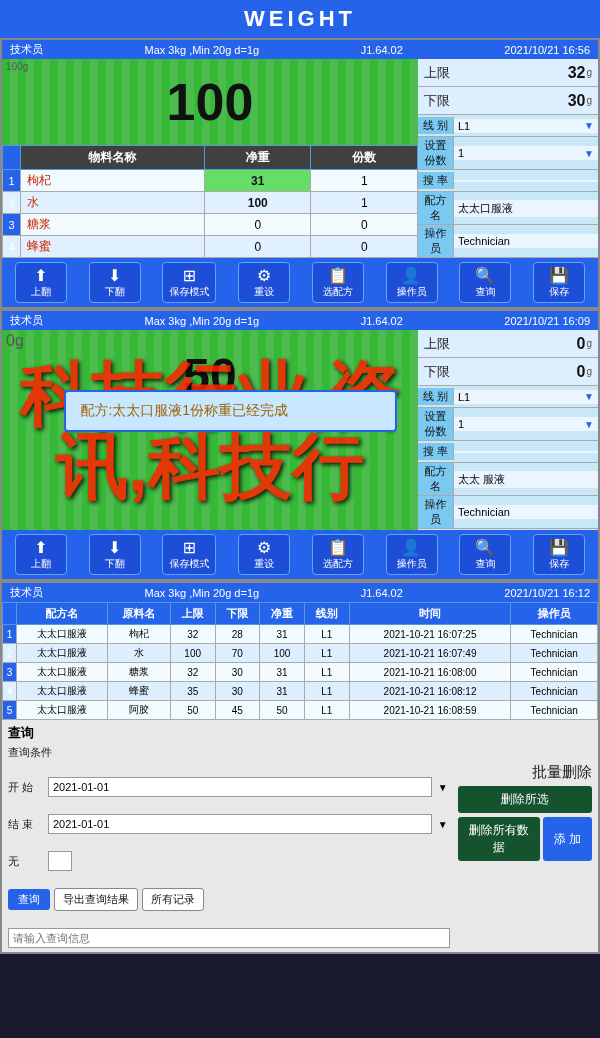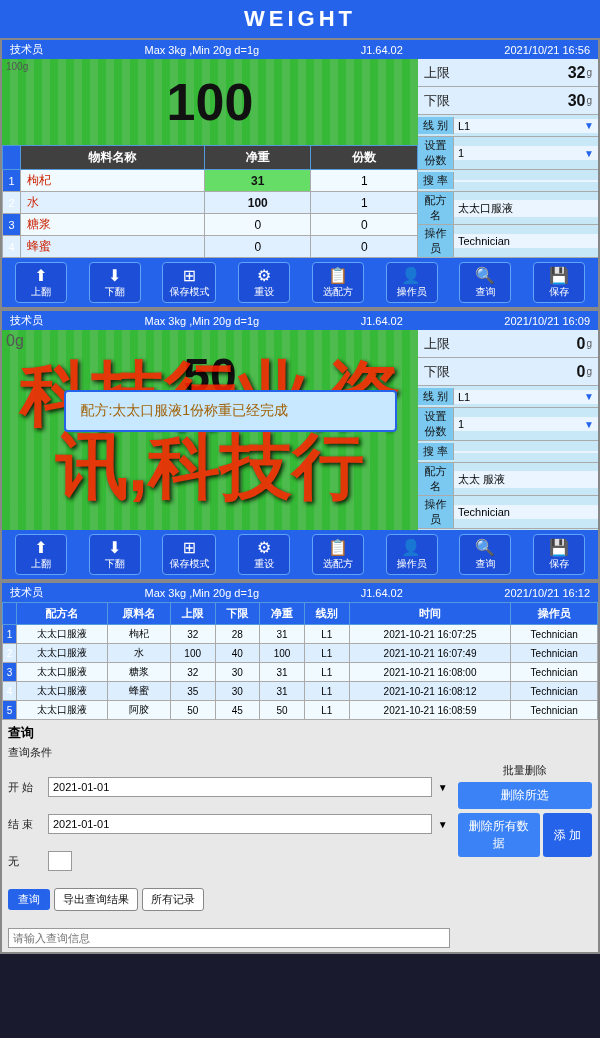--- a/index.html
+++ b/index.html
@@ -674,7 +674,7 @@
             <td>太太口服液</td>
             <td>水</td>
             <td>100</td>
-            <td>40</td>
+            <td>70</td>
             <td>100</td>
             <td>L1</td>
             <td>2021-10-21 16:07:49</td>

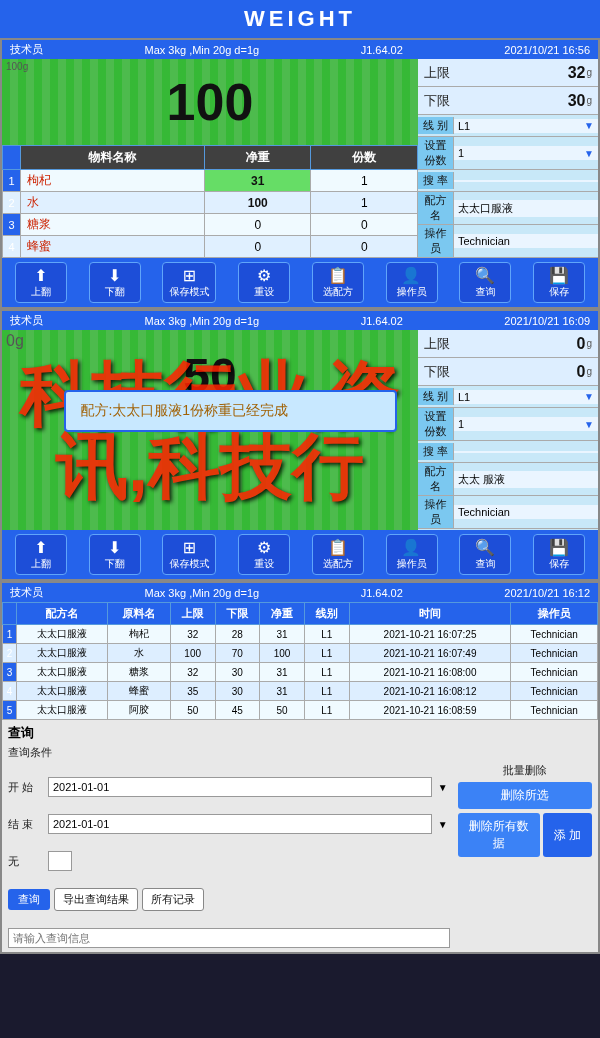--- a/index.html
+++ b/index.html
@@ -753,7 +753,7 @@
       </div>
 
       <div style="display:flex;flex-direction:column;gap:4px;min-width:108px;padding-top:18px;">
-        <div style="font-size:11px;text-align:center;color:#222;">批量删除</div>
+        <div style="font-size:15px;text-align:right;color:#222;">批量删除</div>
         <button class="action-btn-red">删除所选</button>
         <div style="display:flex;gap:3px;">
           <button class="action-btn-red" style="flex:2;">删除所有数据</button>

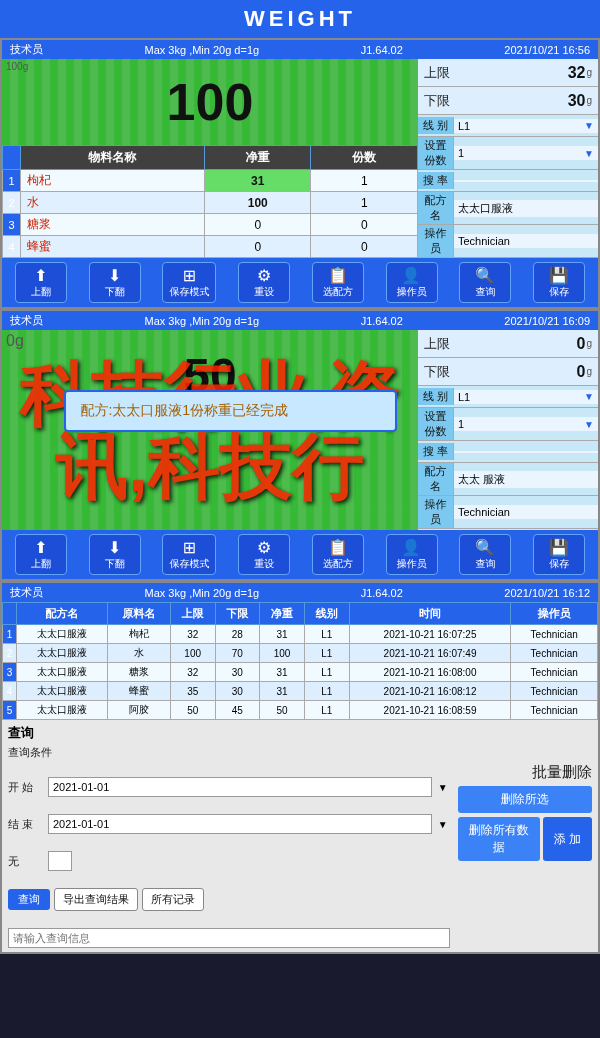--- a/index.html
+++ b/index.html
@@ -351,7 +351,7 @@
     }
 
     .action-btn-red {
-      background: #3b82f6;
+      background: #14532d;
       color: white;
       border: none;
       padding: 5px 8px;

